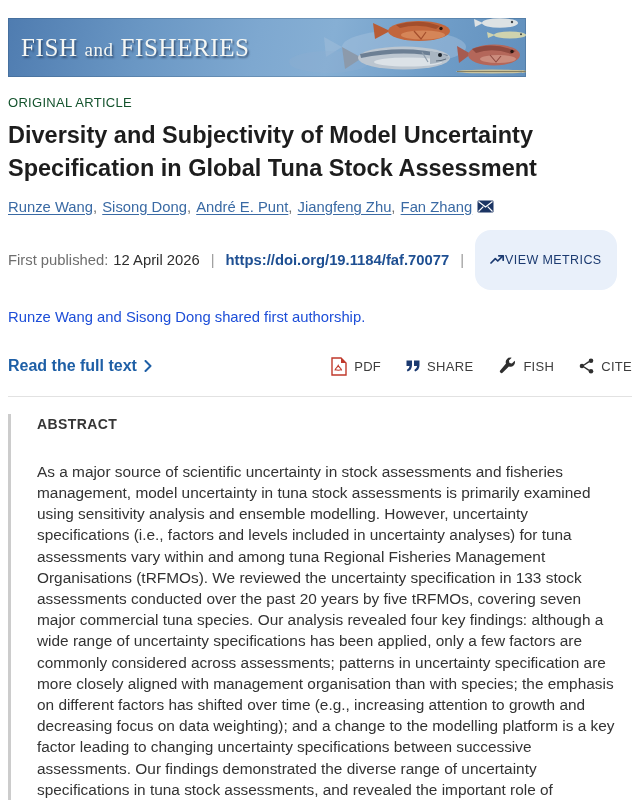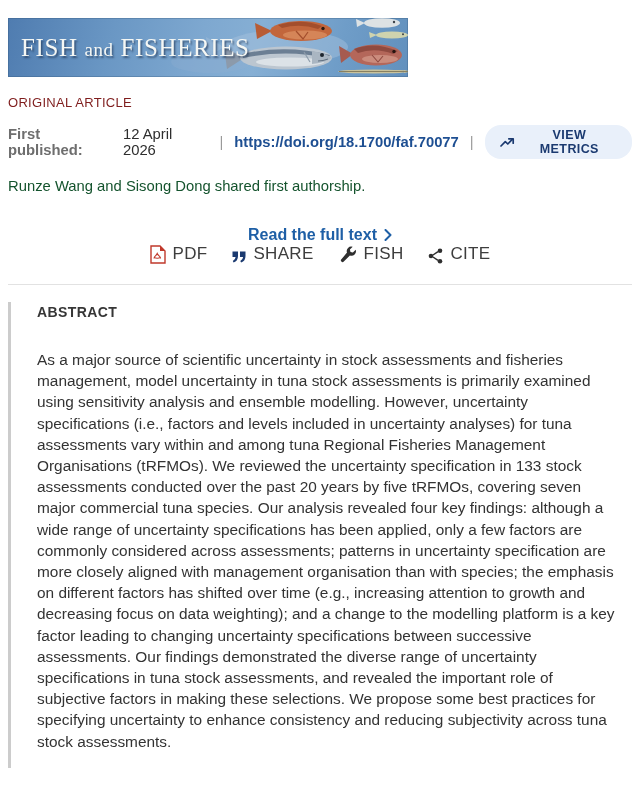--- a/index.html
+++ b/index.html
@@ -8,7 +8,7 @@
   .page { padding:18px 8px 0 8px; }
 
   
-  .banner { position:relative; width:400px; height:59px; overflow:hidden; cursor:pointer;
+  .banner { position:relative; width:518px; height:59px; overflow:hidden; cursor:pointer;
             background:linear-gradient(103deg,#4f7cb0 0%,#6a97c4 26%,#7ea8d0 48%,#86afd4 62%,#6f9dc8 82%,#6290bd 100%);
             box-shadow:inset 0 0 0 1px rgba(40,70,105,.25); }
   .banner-title { position:absolute; left:13px; top:50%; transform:translateY(-50%);

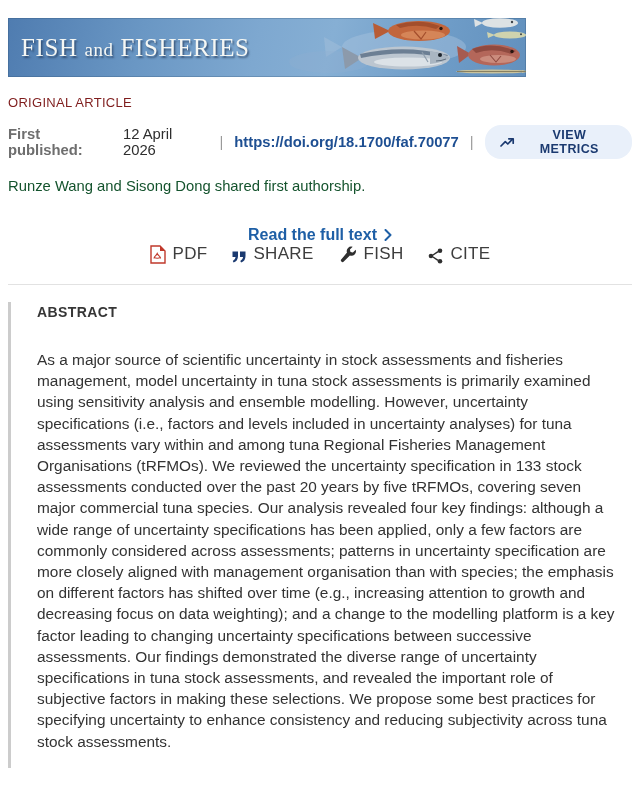--- a/index.html
+++ b/index.html
@@ -18,7 +18,7 @@
   .banner-fish { position:absolute; right:0; top:0; height:59px; width:452px; z-index:1; }
 
   
-  .article-type { margin-top:18px; font-size:13px; color:#7f1d1d; letter-spacing:.3px; }
+  .article-type { margin-top:18px; font-size:13px; color:#14532d; letter-spacing:.3px; }
   .title { margin-top:9px; max-width:624px; font-size:23.5px; line-height:1.42; font-weight:700; color:#1d1d1d; }
 
   .authors { margin-top:13px; font-size:14.8px; display:flex; align-items:center; flex-wrap:wrap; }

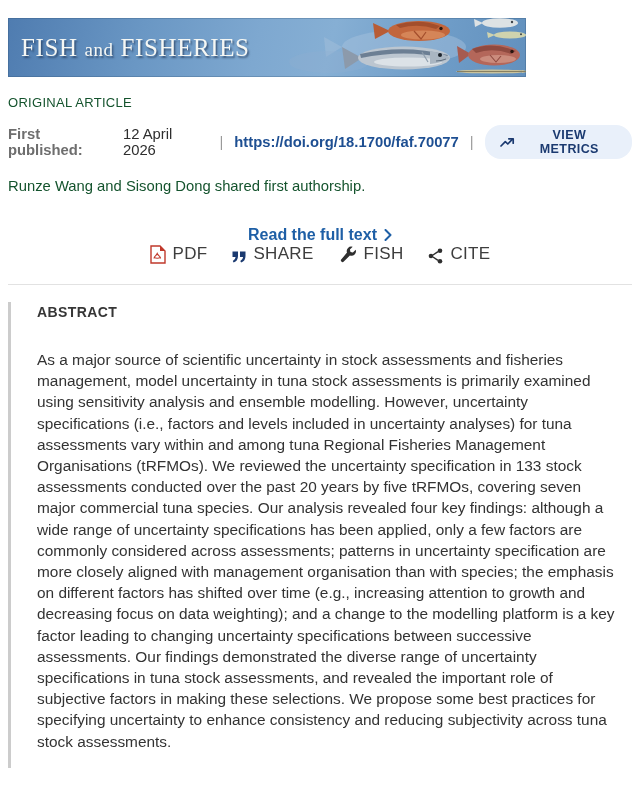--- a/index.html
+++ b/index.html
@@ -105,6 +105,7 @@
 
   <div class="article-type">ORIGINAL ARTICLE</div>
 
+  <h1 class="title">Diversity and Subjectivity of Model Uncertainty Specification in Global Tuna Stock Assessment</h1>
 
 
   <div class="pub-row">

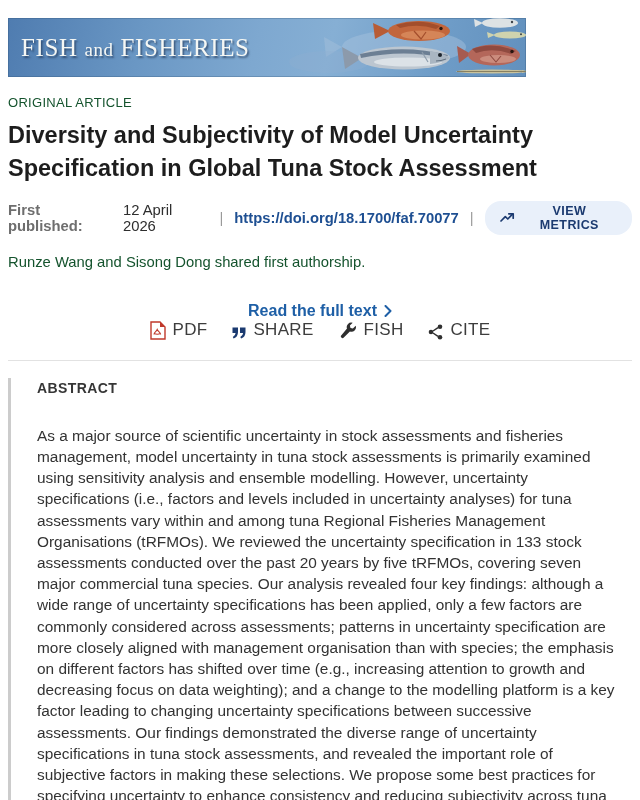--- a/index.html
+++ b/index.html
@@ -107,6 +107,19 @@
 
   <h1 class="title">Diversity and Subjectivity of Model Uncertainty Specification in Global Tuna Stock Assessment</h1>
 
+  <div class="authors">
+    <a class="author">Runze Wang</a>
+    <a class="author">Sisong Dong</a>
+    <a class="author">André E. Punt</a>
+    <a class="author">Jiangfeng Zhu</a>
+    <a class="author no-sep">Fan Zhang</a>
+    <span class="mail-icon">
+      <svg width="17" height="13" viewBox="0 0 17 13">
+        <rect x="0.5" y="0.5" width="16" height="12" rx="1.2" fill="#1c3564"></rect>
+        <path d="M1.5 1.5 L8.5 7 L15.5 1.5 M1.5 11.5 L6.3 6.6 M15.5 11.5 L10.7 6.6" stroke="#ffffff" stroke-width="1.2" fill="none"></path>
+      </svg>
+    </span>
+  </div>
 
   <div class="pub-row">
     <span class="pub-label">First published:</span>

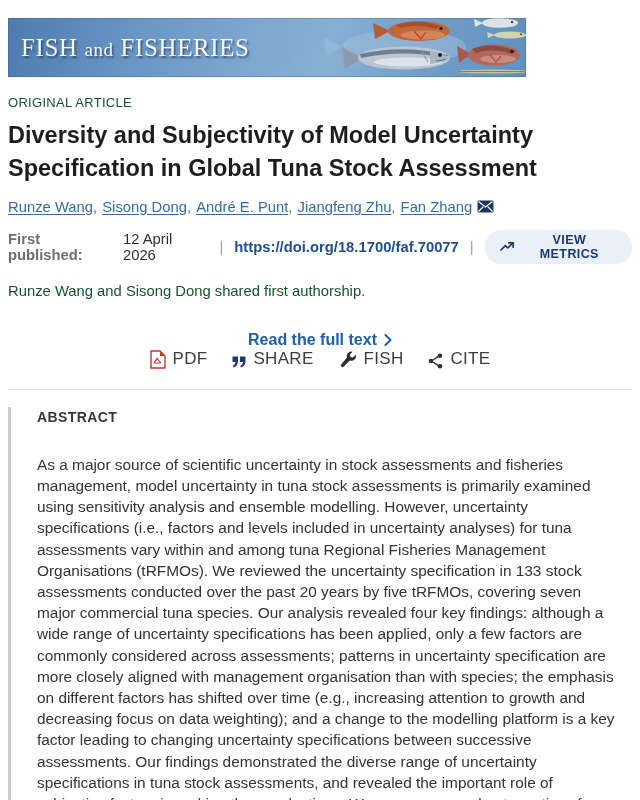--- a/index.html
+++ b/index.html
@@ -28,7 +28,7 @@
   .mail-icon { margin-left:5px; display:inline-flex; cursor:pointer; }
 
   .pub-row { margin-top:15px; display:flex; align-items:center; font-size:14.8px; }
-  .pub-label { color:#6e6e6e; margin-right:5px;font-weight:bold; }
+  .pub-label { color:#6e6e6e; margin-right:5px; }
   .pub-date { color:#2e2e2e; }
   .pipe { color:#9a9a9a; margin:0 11px; }
   .doi-link { color:#1e4f92; font-weight:700; text-decoration:none; cursor:pointer; }

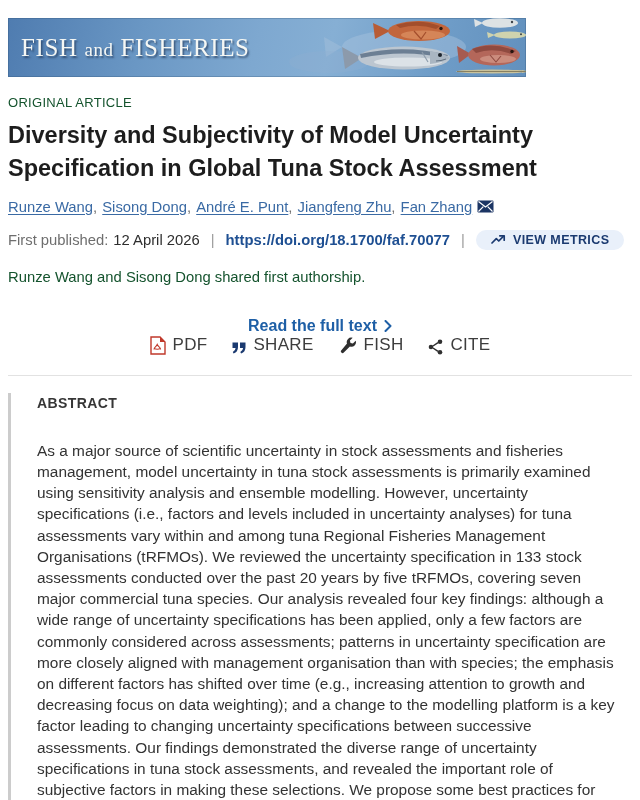--- a/index.html
+++ b/index.html
@@ -125,7 +125,7 @@
     <span class="pub-label">First published:</span>
     <span class="pub-date">12 April 2026</span>
     <span class="pipe">|</span>
-    <a class="doi-link">https://doi.org/18.1700/faf.70077</a>
+    <a class="doi-link">https://doi.org/19.1184/faf.70077</a>
     <span class="pipe">|</span>
     <button class="metrics-btn">
       <span style="display:inline-flex;">

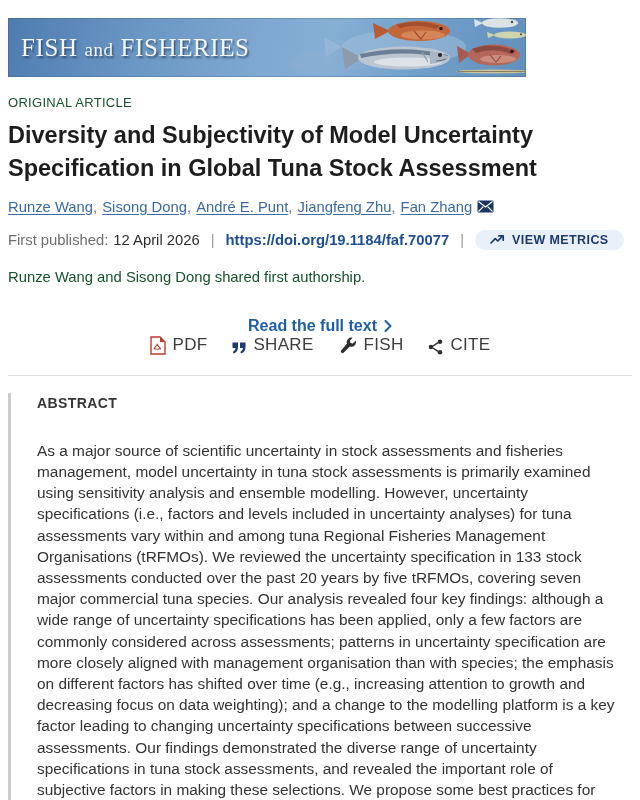--- a/index.html
+++ b/index.html
@@ -32,10 +32,10 @@
   .pub-date { color:#2e2e2e; }
   .pipe { color:#9a9a9a; margin:0 11px; }
   .doi-link { color:#1e4f92; font-weight:700; text-decoration:none; cursor:pointer; }
-  .metrics-btn { display:inline-flex; align-items:center; gap:7px; border:none; cursor:pointer;
+  .metrics-btn { display:inline-flex; align-items:center; border:none; cursor:pointer;
             background:#e9f0fa; color:#1b3a70; font-family:inherit;
-            font-size:12.5px; font-weight:700; letter-spacing:.4px;
-            padding:3px 15px; border-radius:16px; }
+            font-size:12.5px; font-weight:400; letter-spacing:.4px;
+            padding:23px 15px; border-radius:16px; }
 
   .note { margin-top:19px; font-size:14.8px; color:#14532d; }
 

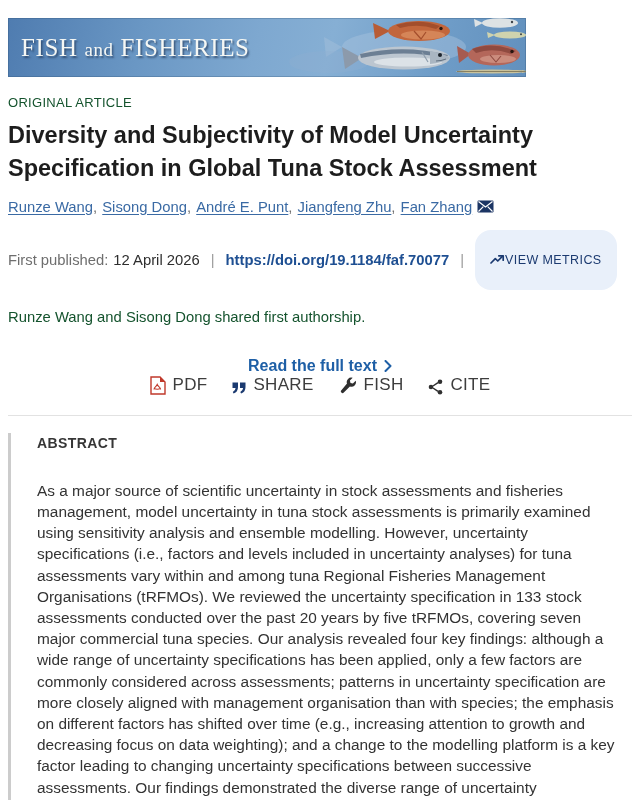--- a/index.html
+++ b/index.html
@@ -37,7 +37,7 @@
             font-size:12.5px; font-weight:400; letter-spacing:.4px;
             padding:23px 15px; border-radius:16px; }
 
-  .note { margin-top:19px; font-size:14.8px; color:#14532d; }
+  .note { margin-top:19px; font-size:14.8px; color:#1d4ed8; }
 
   
   .actions-row { margin-top:32px; display:flex; align-items:center; justify-content:space-between;flex-direction:column; }

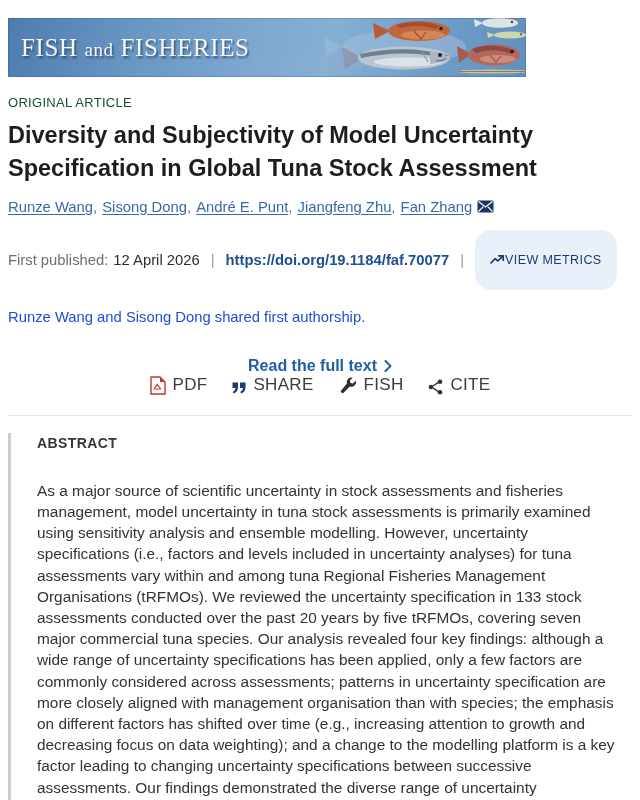--- a/index.html
+++ b/index.html
@@ -40,7 +40,7 @@
   .note { margin-top:19px; font-size:14.8px; color:#1d4ed8; }
 
   
-  .actions-row { margin-top:32px; display:flex; align-items:center; justify-content:space-between;flex-direction:column; }
+  .actions-row { margin-top:32px; display:flex; align-items:center; justify-content:space-between; }
   .read-link { display:inline-flex; align-items:center; gap:7px; font-size:16px; font-weight:700;
             color:#1e5fa6; text-decoration:none; cursor:pointer; }
   .toolbar { display:flex; align-items:center; gap:25px; }

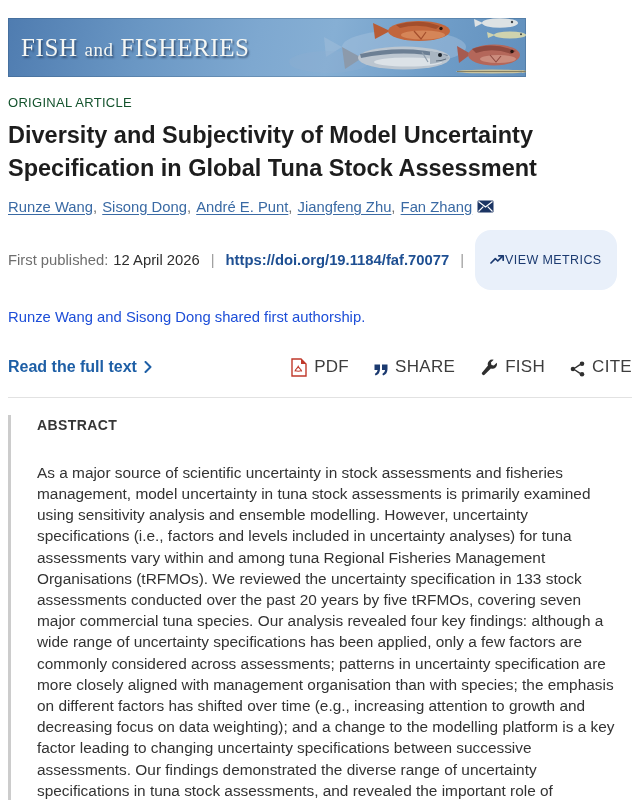--- a/index.html
+++ b/index.html
@@ -44,8 +44,8 @@
   .read-link { display:inline-flex; align-items:center; gap:7px; font-size:16px; font-weight:700;
             color:#1e5fa6; text-decoration:none; cursor:pointer; }
   .toolbar { display:flex; align-items:center; gap:25px; }
-  .tool-btn { display:inline-flex; align-items:flex-end; gap:7px; background:none; border:none;
-            font-family:inherit; font-size:17px; letter-spacing:.3px; color:#3d3d3d; cursor:pointer; }
+  .tool-btn { display:inline-flex; align-items:center; gap:7px; background:none; border:none;
+            font-family:inherit; font-size:13px; letter-spacing:.3px; color:#3d3d3d; cursor:pointer; }
 
   .divider { margin-top:20px; border:none; border-top:1px solid #e2e2e2; width:624px; }
 

